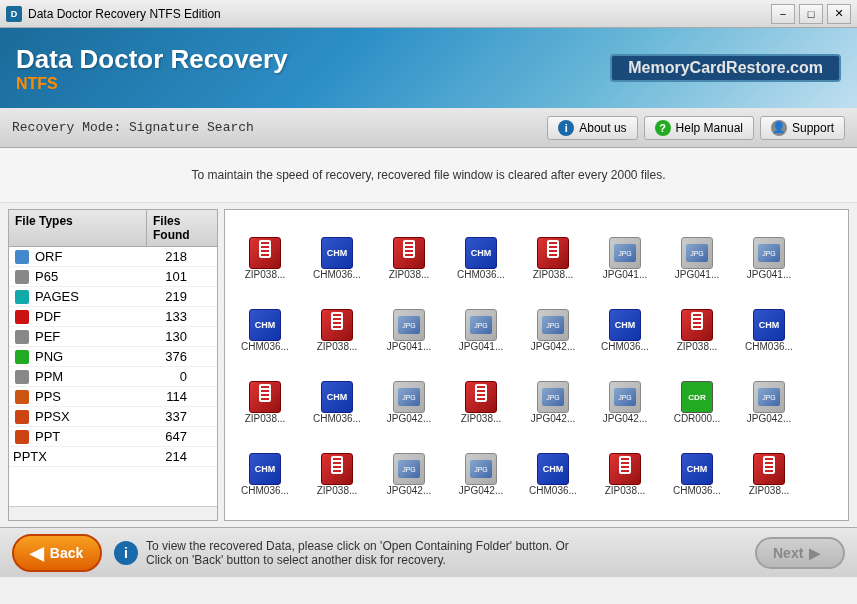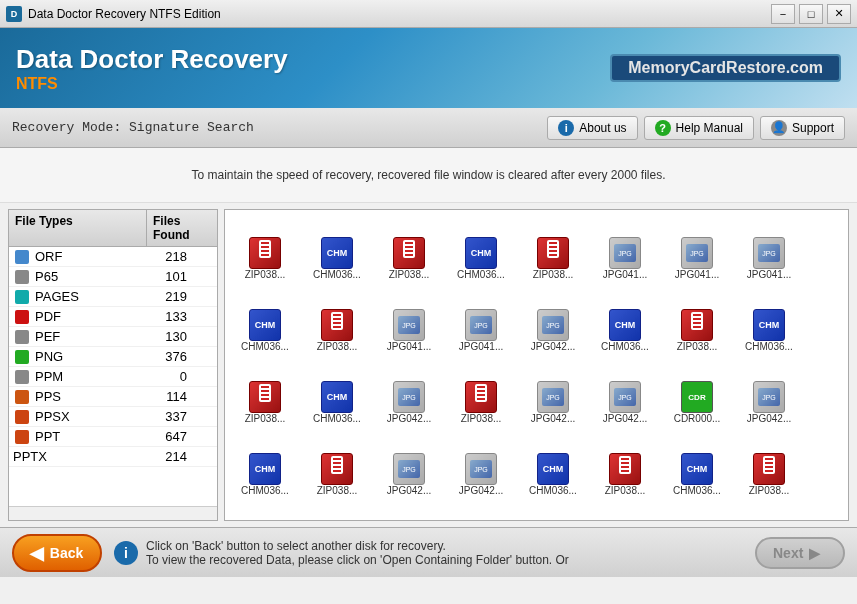--- a/index.html
+++ b/index.html
@@ -671,8 +671,8 @@
   <div class="footer-info">
     <div class="footer-info-icon">i</div>
     <div class="footer-text">
+      <div>To view the recovered Data, please click on 'Open Containing Folder' button. Or</div>
       <div>Click on 'Back' button to select another disk for recovery.</div>
-      <div>To view the recovered Data, please click on 'Open Containing Folder' button. Or</div>
     </div>
   </div>
   <button class="next-btn">

